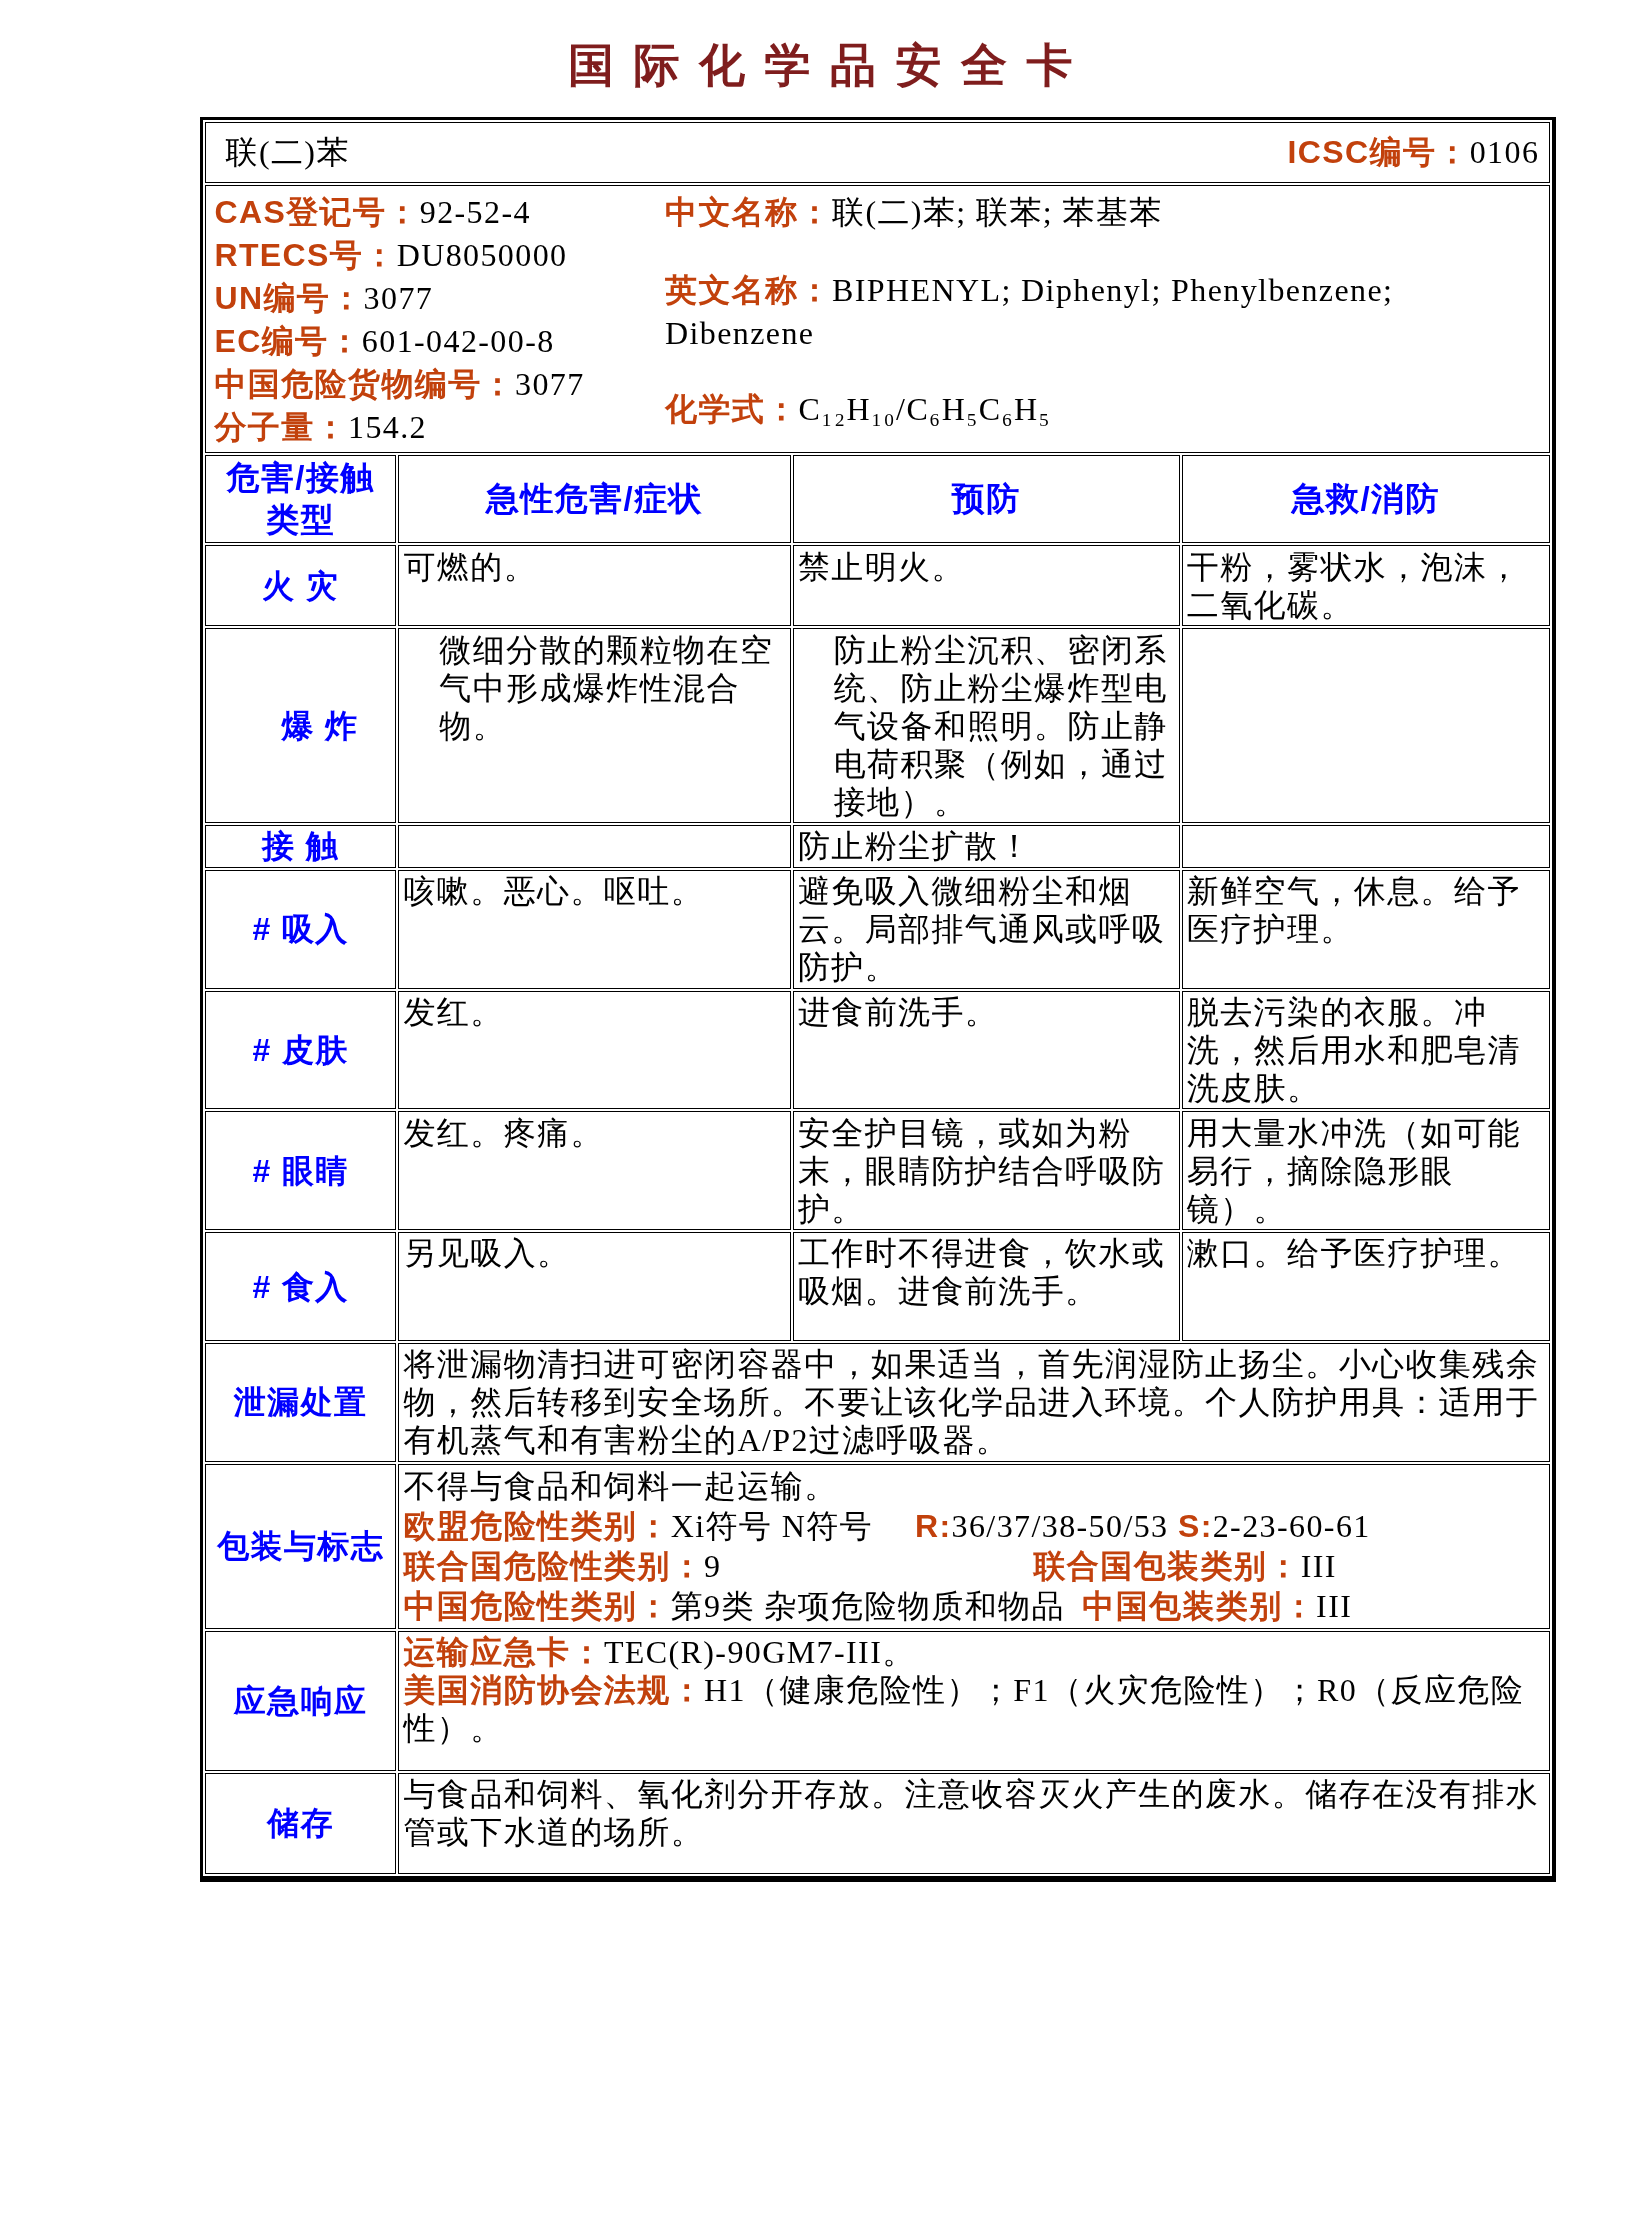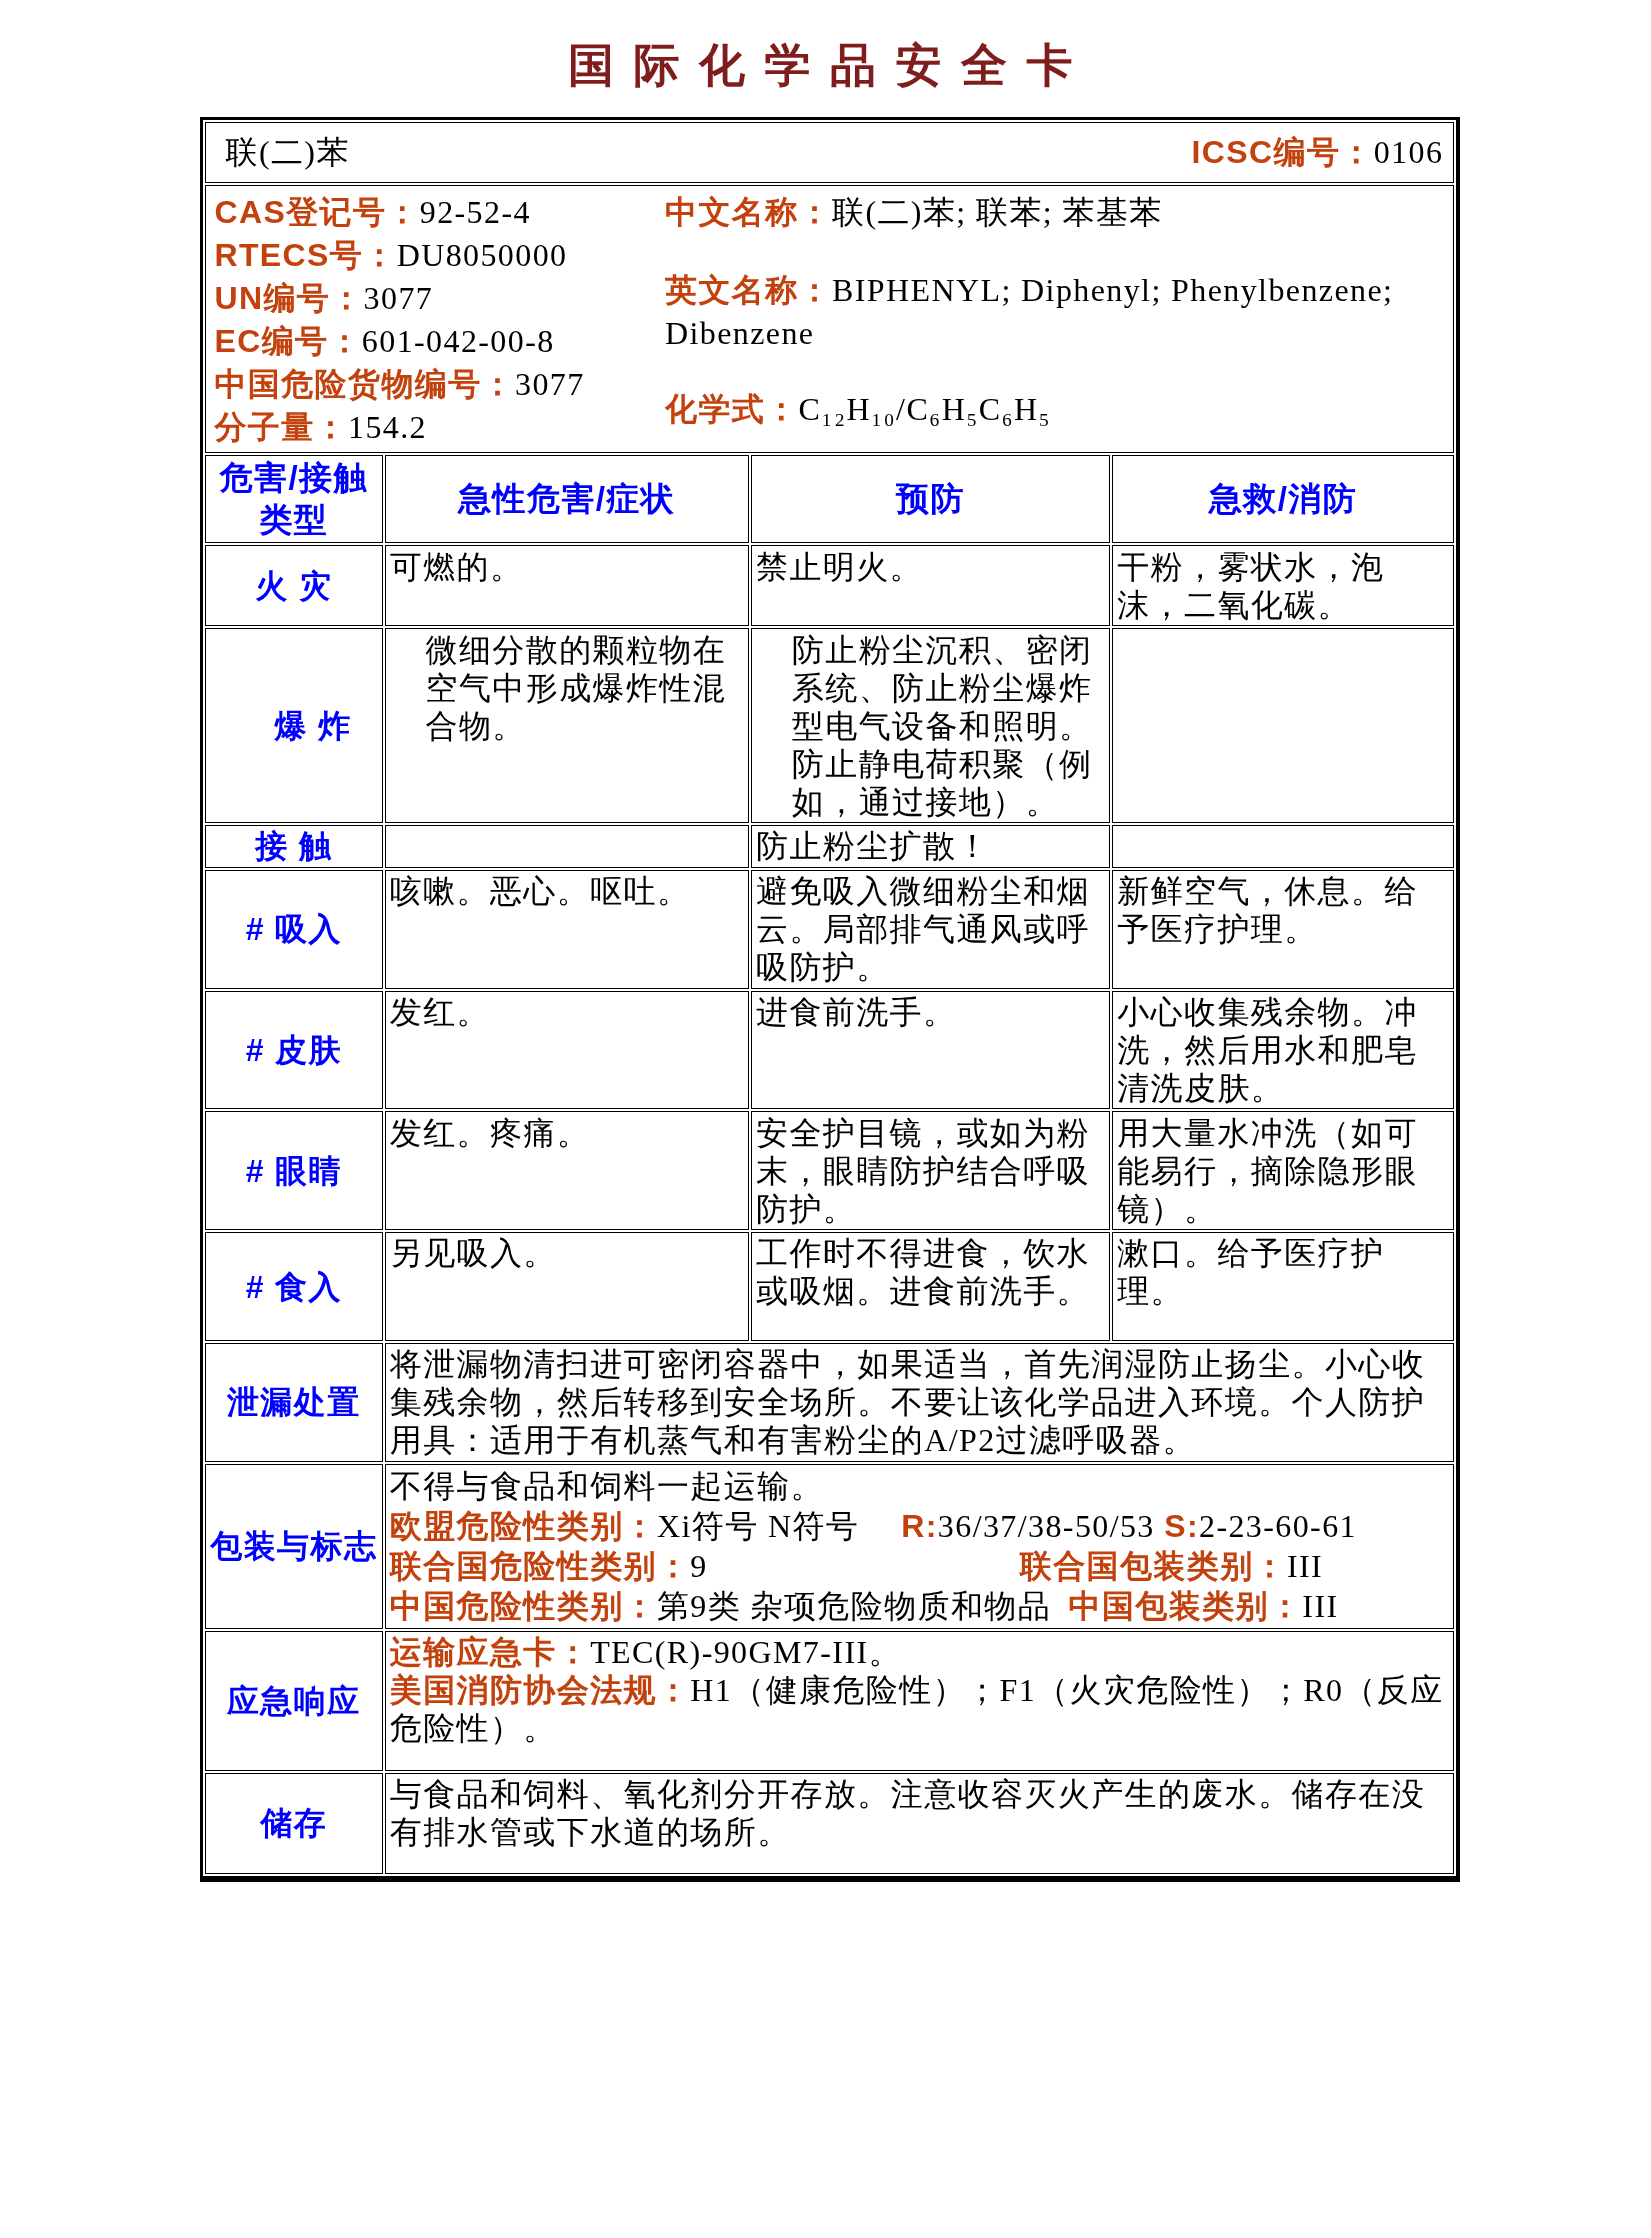--- a/index.html
+++ b/index.html
@@ -27,7 +27,7 @@
   }
   table.icsc {
     margin: 19.5px 0 0 200px;
-    width: 1260px;
+    width: 1356px;
     table-layout: fixed;
     border-collapse: separate;
     border-spacing: 2.1px;

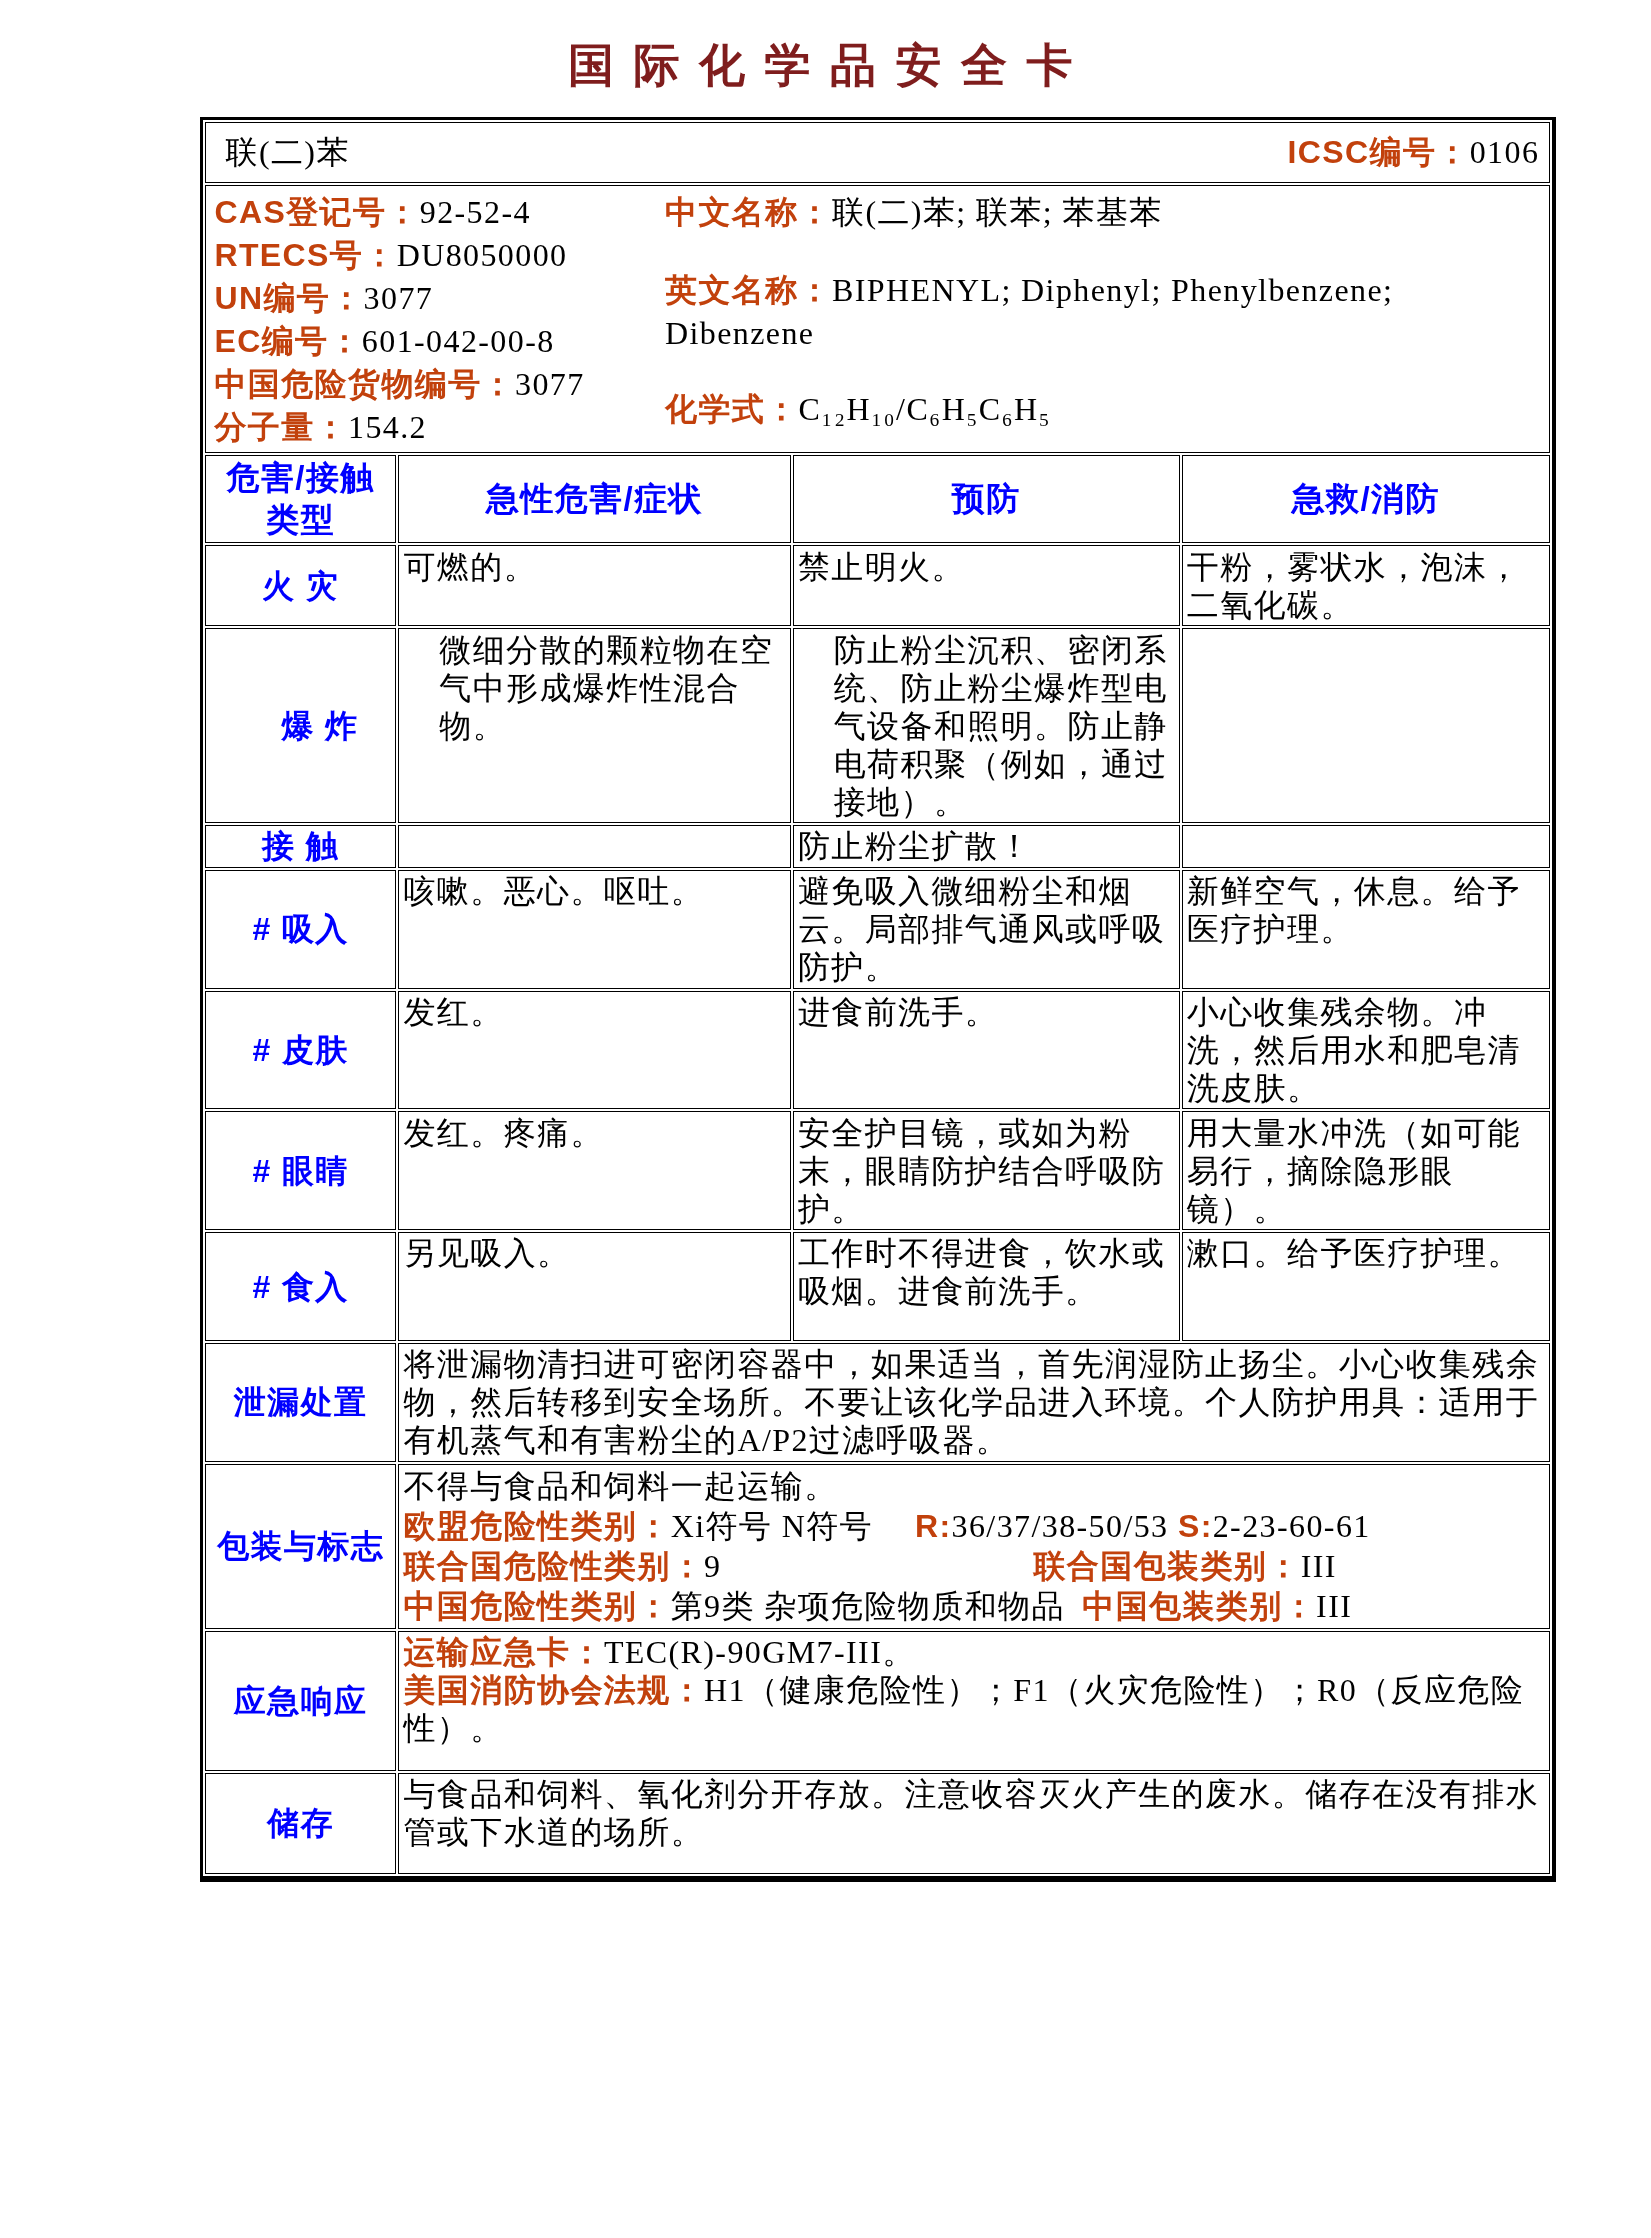--- a/index.html
+++ b/index.html
@@ -183,7 +183,7 @@
       <td class="rowlabel"># 皮肤</td>
       <td>发红。</td>
       <td>进食前洗手。</td>
-      <td>小心收集残余物。冲洗，然后用水和肥皂清洗皮肤。</td>
+      <td>脱去污染的衣服。冲洗，然后用水和肥皂清洗皮肤。</td>
     </tr>
 
     <tr class="r-eyes">

